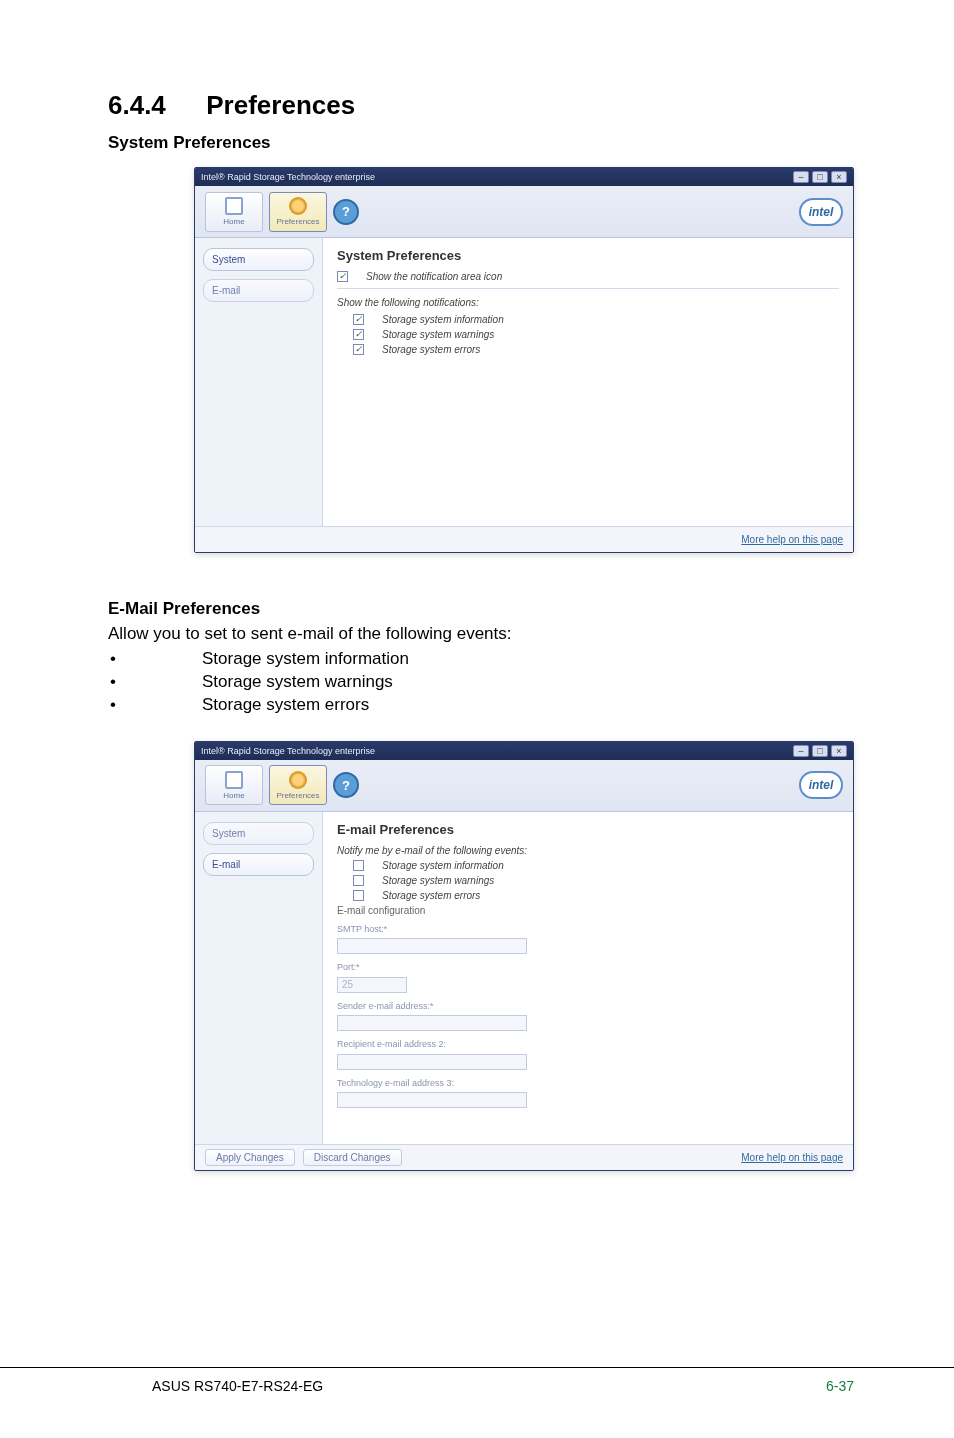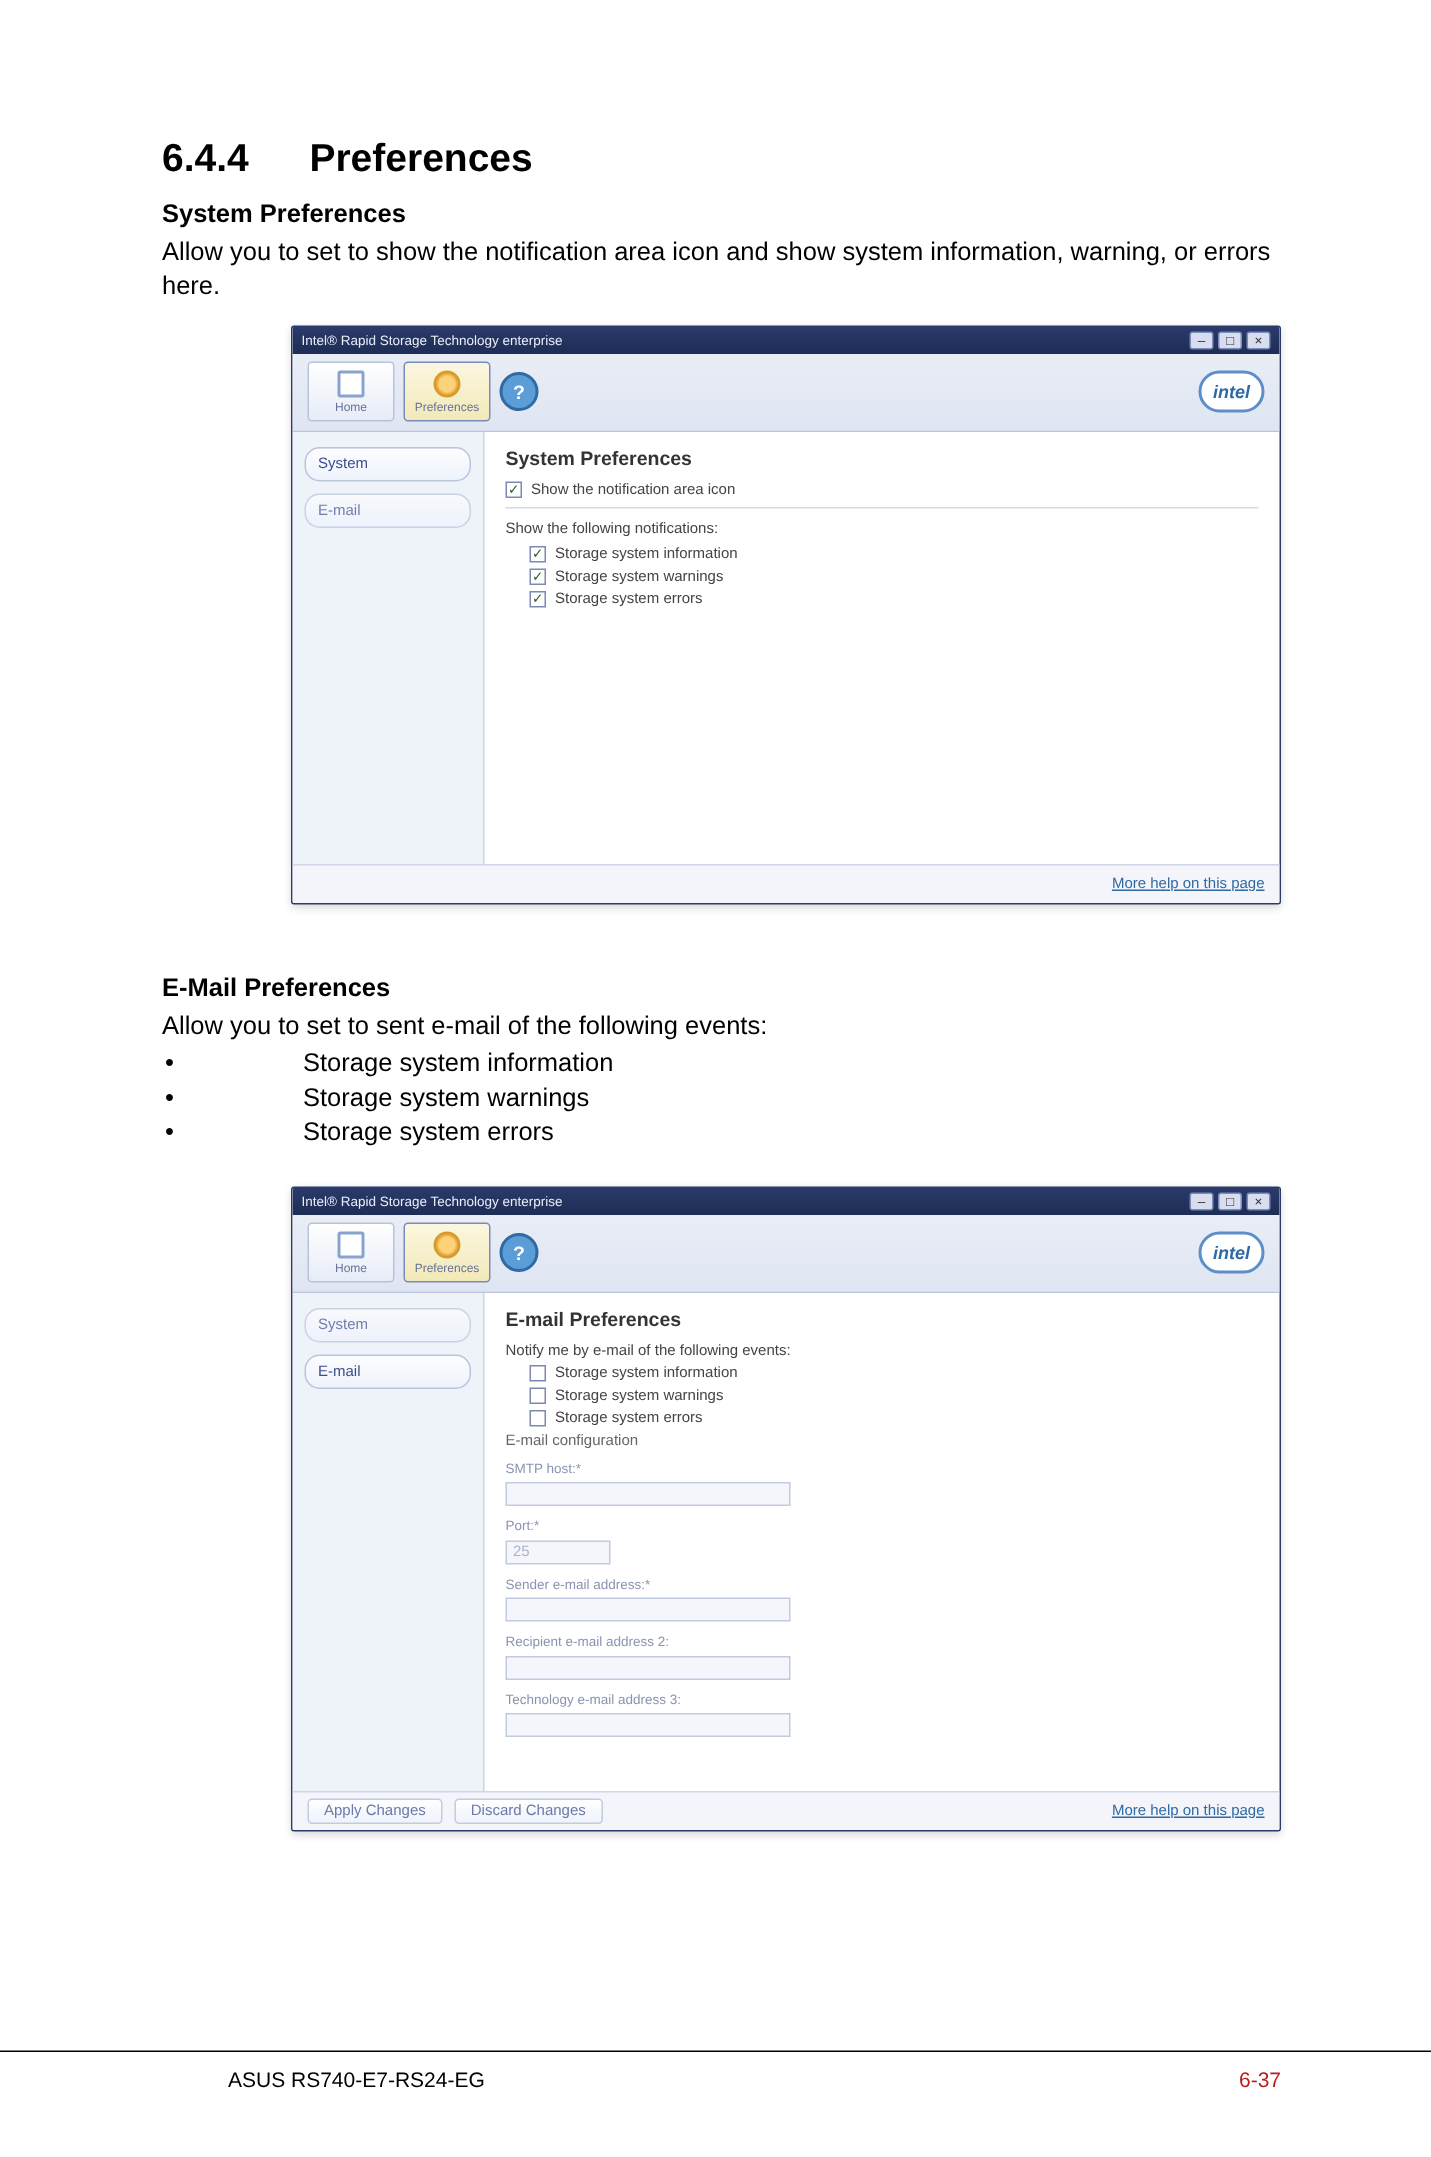--- a/index.html
+++ b/index.html
@@ -66,7 +66,6 @@
   </div>
 
   <div class="sub-heading">System Preferences</div>
-  <div class="para">Allow you to set to show the notification area icon and show system information, warning, or errors here.</div>
 
   <div class="shot-wrap">
     <div class="shot short">

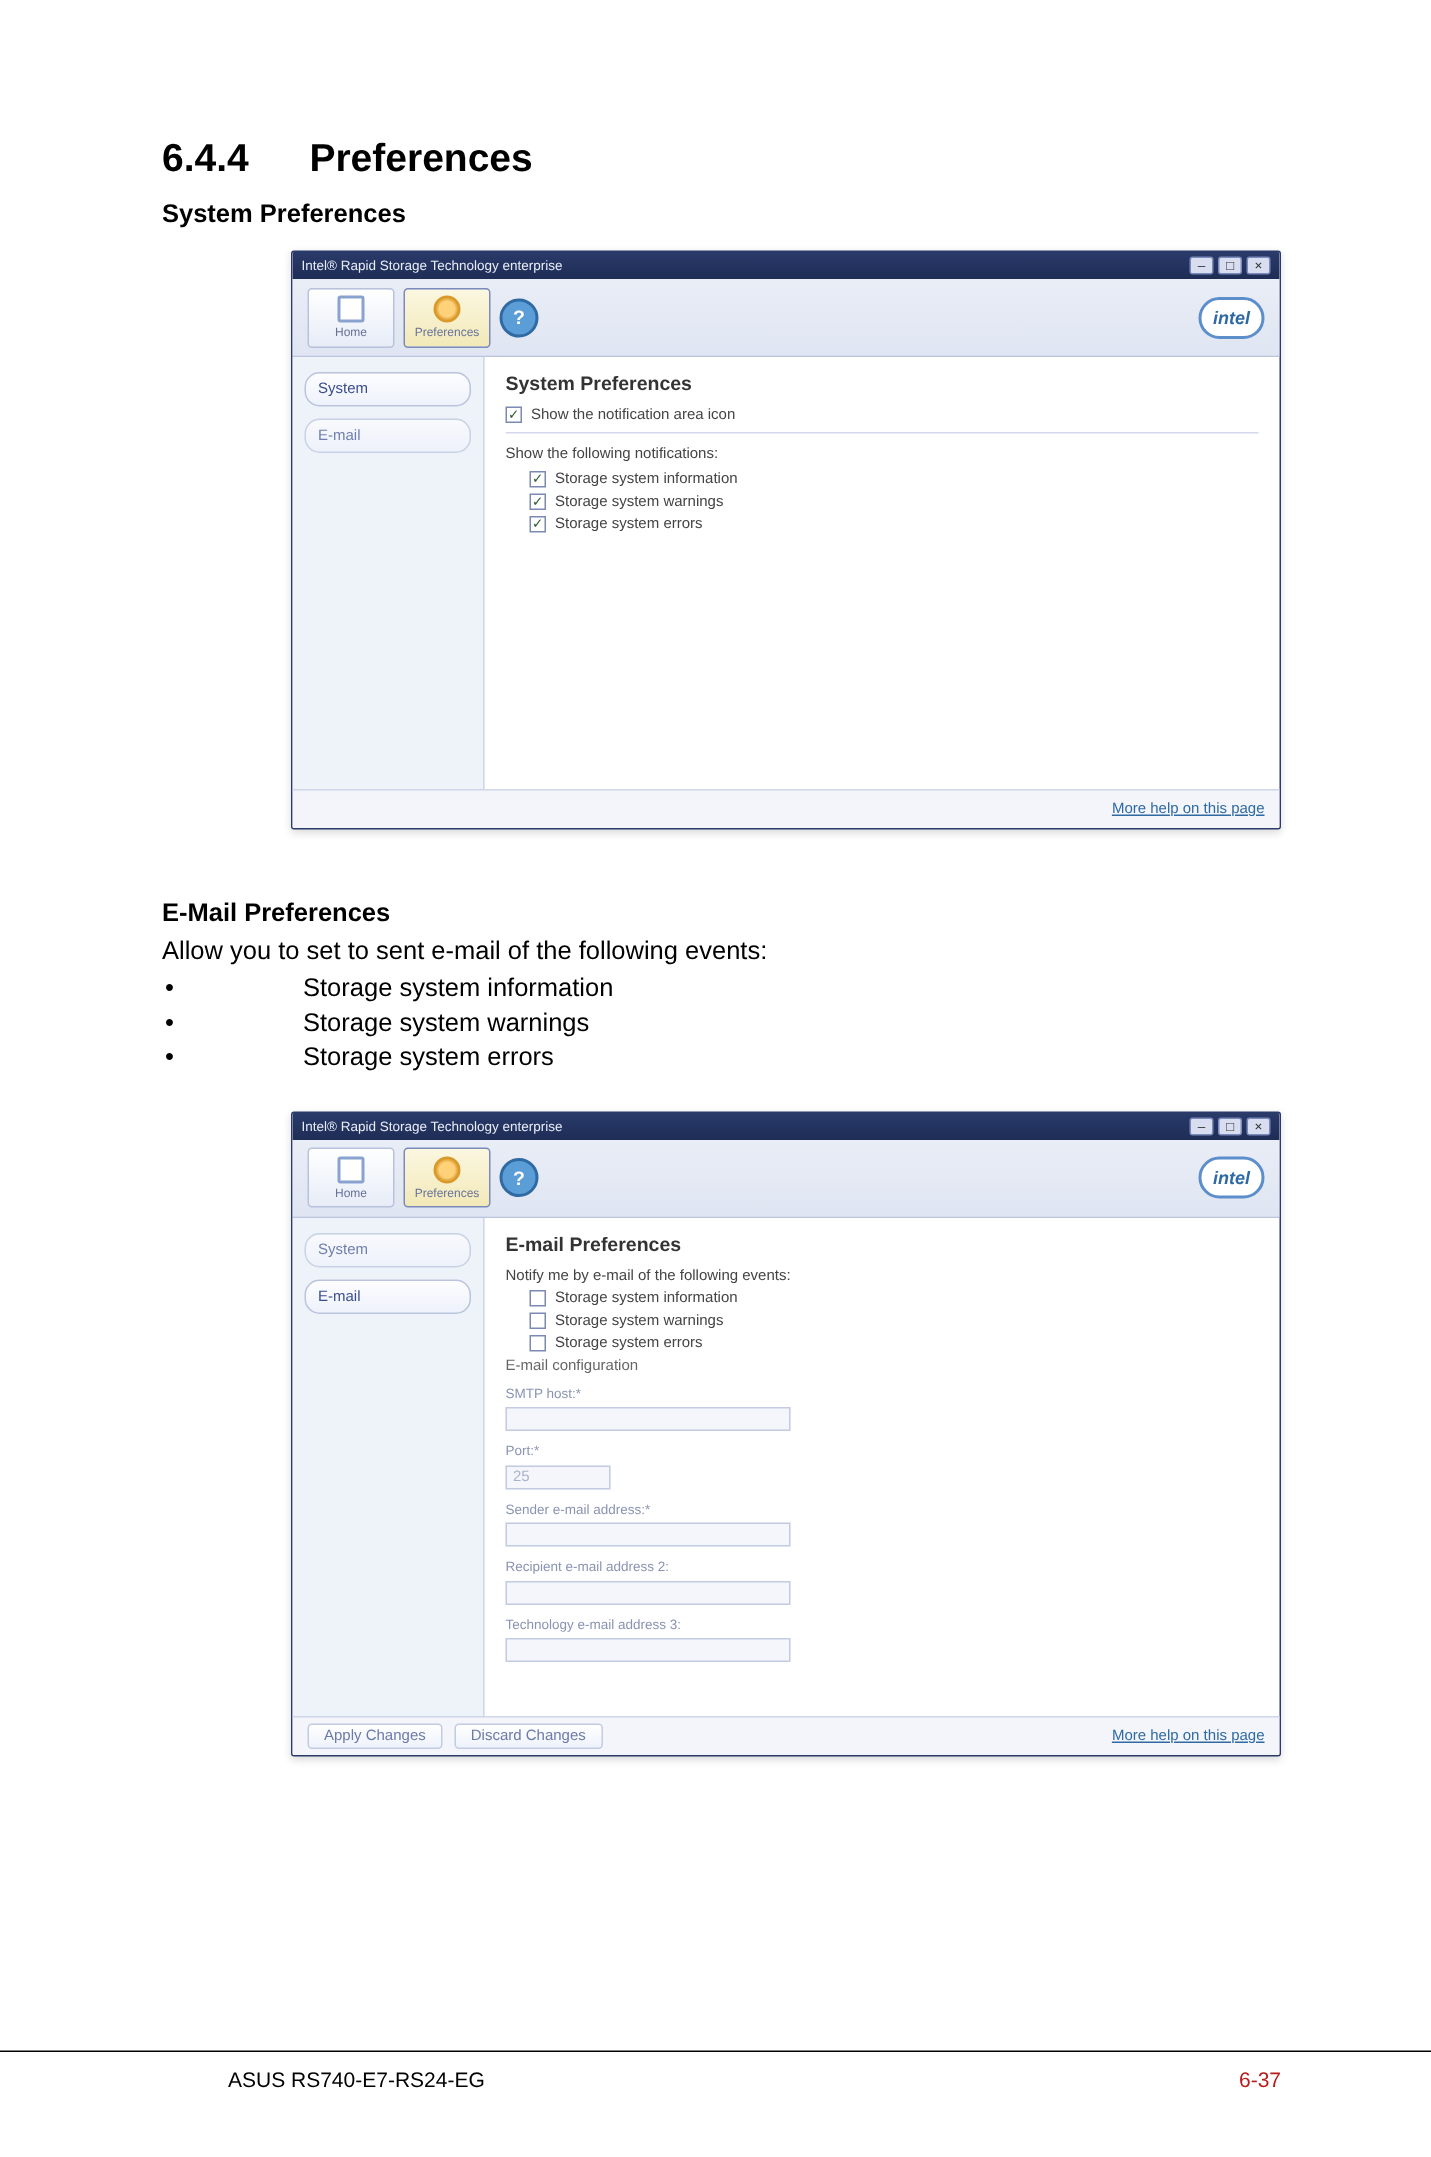--- a/index.html
+++ b/index.html
@@ -35,7 +35,7 @@
   .tab.inactive { opacity: .7; }
   .main { flex: 1; padding: 10px 14px 6px 14px; position: relative; overflow: hidden; }
   .panel-title { font-size: 13px; font-weight: bold; color: #333; margin-bottom: 8px; }
-  .chk-row { font-size: 10px; color: #444; display: flex; align-items: center; gap: 6px; margin-bottom: 4px; }
+  .chk-row { font-size: 10px; color: #444; display: flex; align-items: center; gap: 18px; margin-bottom: 4px; font-style: italic; }
   .chk-row.sub { margin-left: 16px; }
   .chk { width: 11px; height: 11px; border: 1px solid #7b89b3; background: #fff; display: inline-flex; align-items: center; justify-content: center; }
   .chk.checked::after { content: "✓"; font-size: 9px; color: #2b5e2b; line-height: 1; }

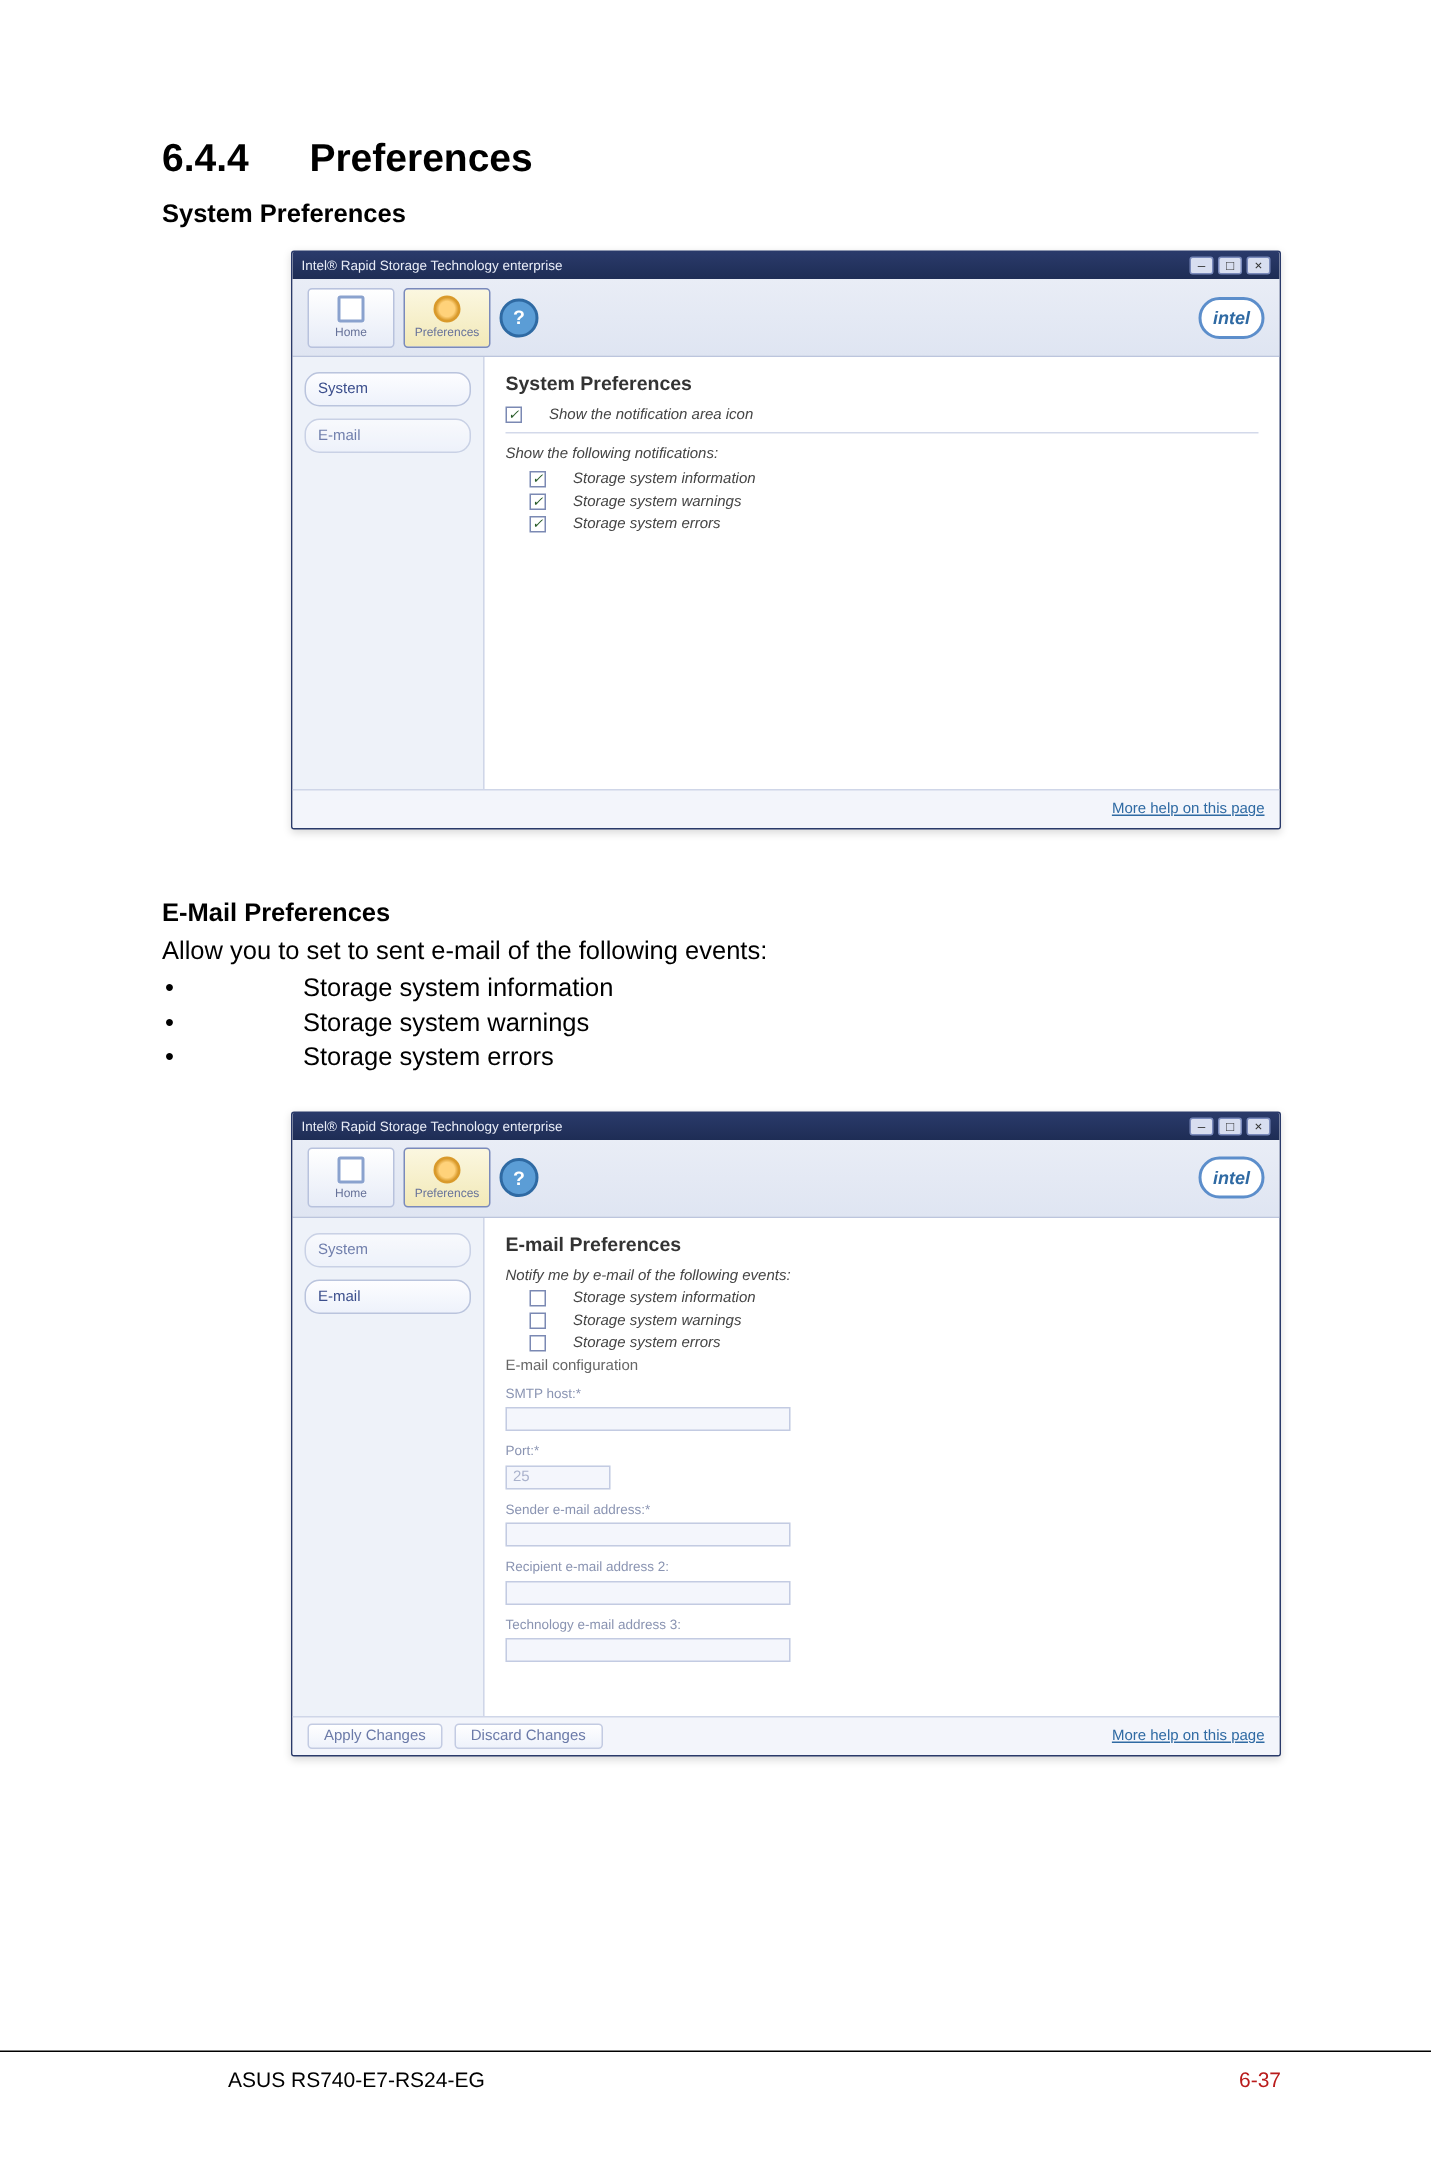--- a/index.html
+++ b/index.html
@@ -51,7 +51,7 @@
   .footer { position: absolute; left: 0; right: 0; bottom: 44px; border-top: 1px solid #000; }
   .footer-row { display: flex; justify-content: space-between; align-items: flex-end; padding: 10px 100px 0 108px; margin-left: 44px; }
   .footer-left { font-size: 14px; color: #000; }
-  .footer-right { font-size: 14px; color: #b91c1c; }
+  .footer-right { font-size: 14px; color: #15803d; }
   .h-gear { background: radial-gradient(circle at 50% 50%, #ffd27a 40%, #d99a2b 60%); border-radius:50%; }
   .h-doc { background: #fff; border:2px solid #8aa2ce; border-radius:2px; }
   .gap-lg { margin-top: 46px; }

